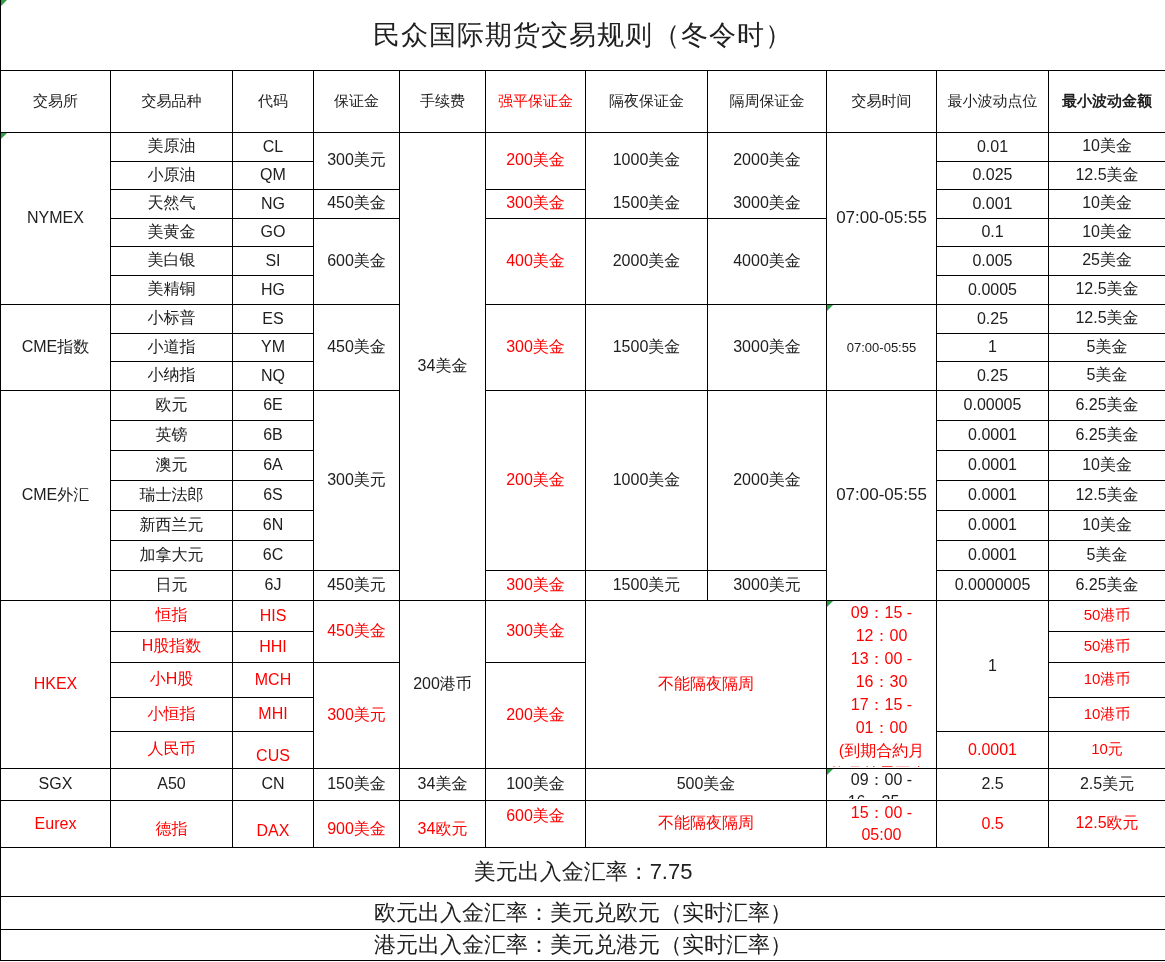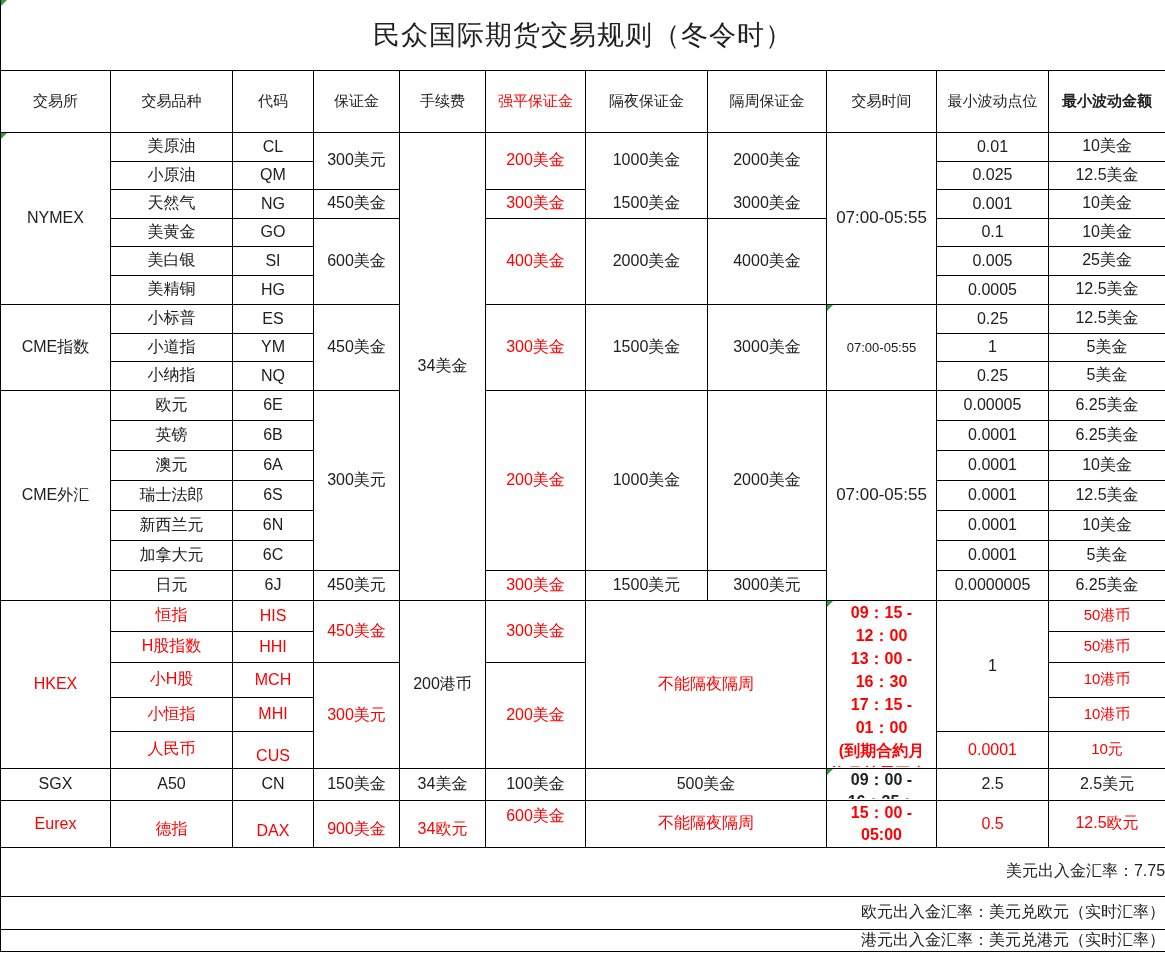--- a/index.html
+++ b/index.html
@@ -23,7 +23,7 @@
   .hi{vertical-align:top;padding-top:5px;}
   .clip{vertical-align:top;}
   .clip .lines{overflow:hidden;}
-  .lines{line-height:23px;font-size:16px;font-weight:bold;}
+  .lines{line-height:23px;font-size:16px;}
   .h168 .lines{height:166px;}
   .h30 .lines{height:30px;line-height:22px;}
   .ctr .lines{line-height:22px;}

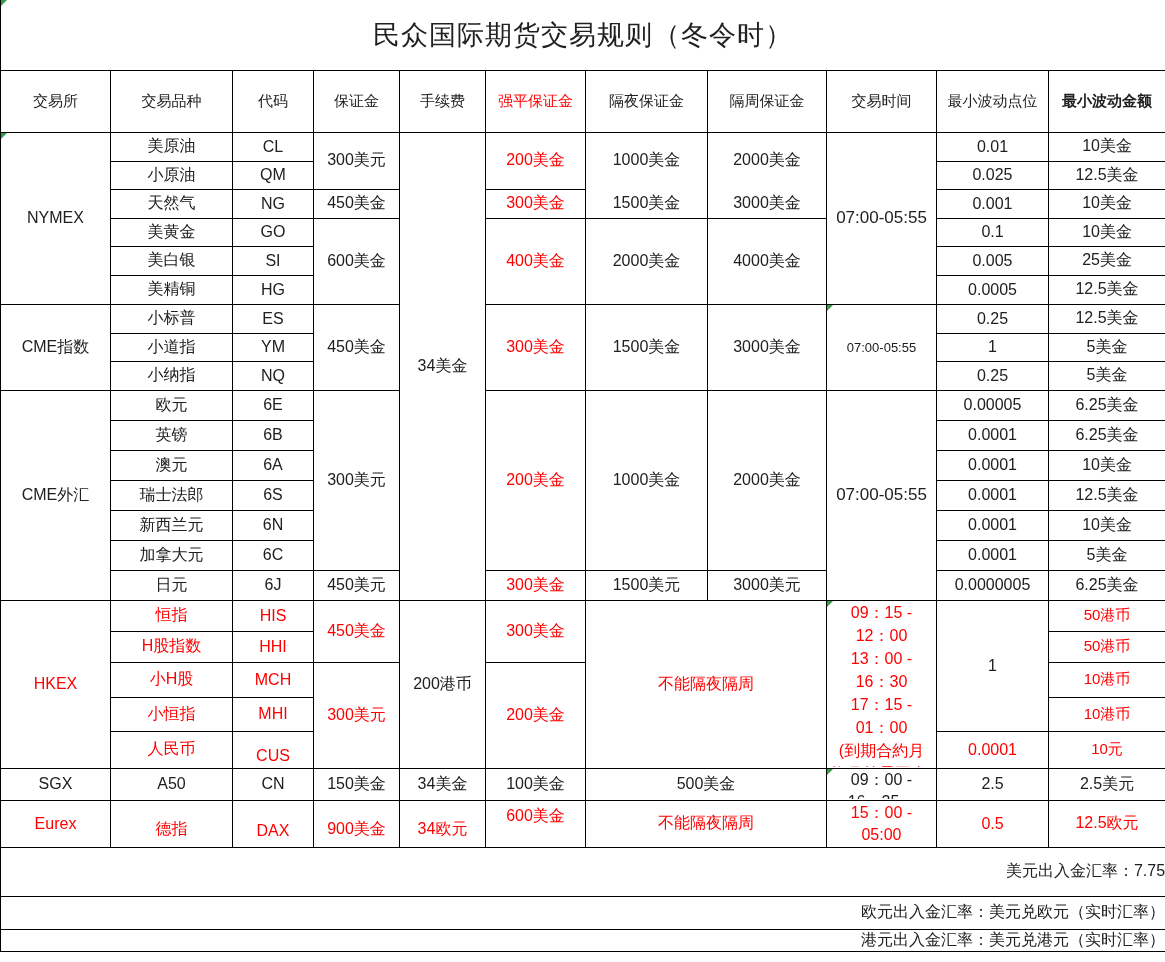--- a/index.html
+++ b/index.html
@@ -15,7 +15,7 @@
   .lg{font-size:17px;}
   .sm{font-size:13px;}
   .smv{font-size:15px;}
-  .ft{font-size:16px;text-align:right;}
+  .ft{font-size:22px;}
   .nb{border-bottom:none;}
   .nt{border-top:none;}
   .low{vertical-align:bottom;padding-bottom:3px;}

